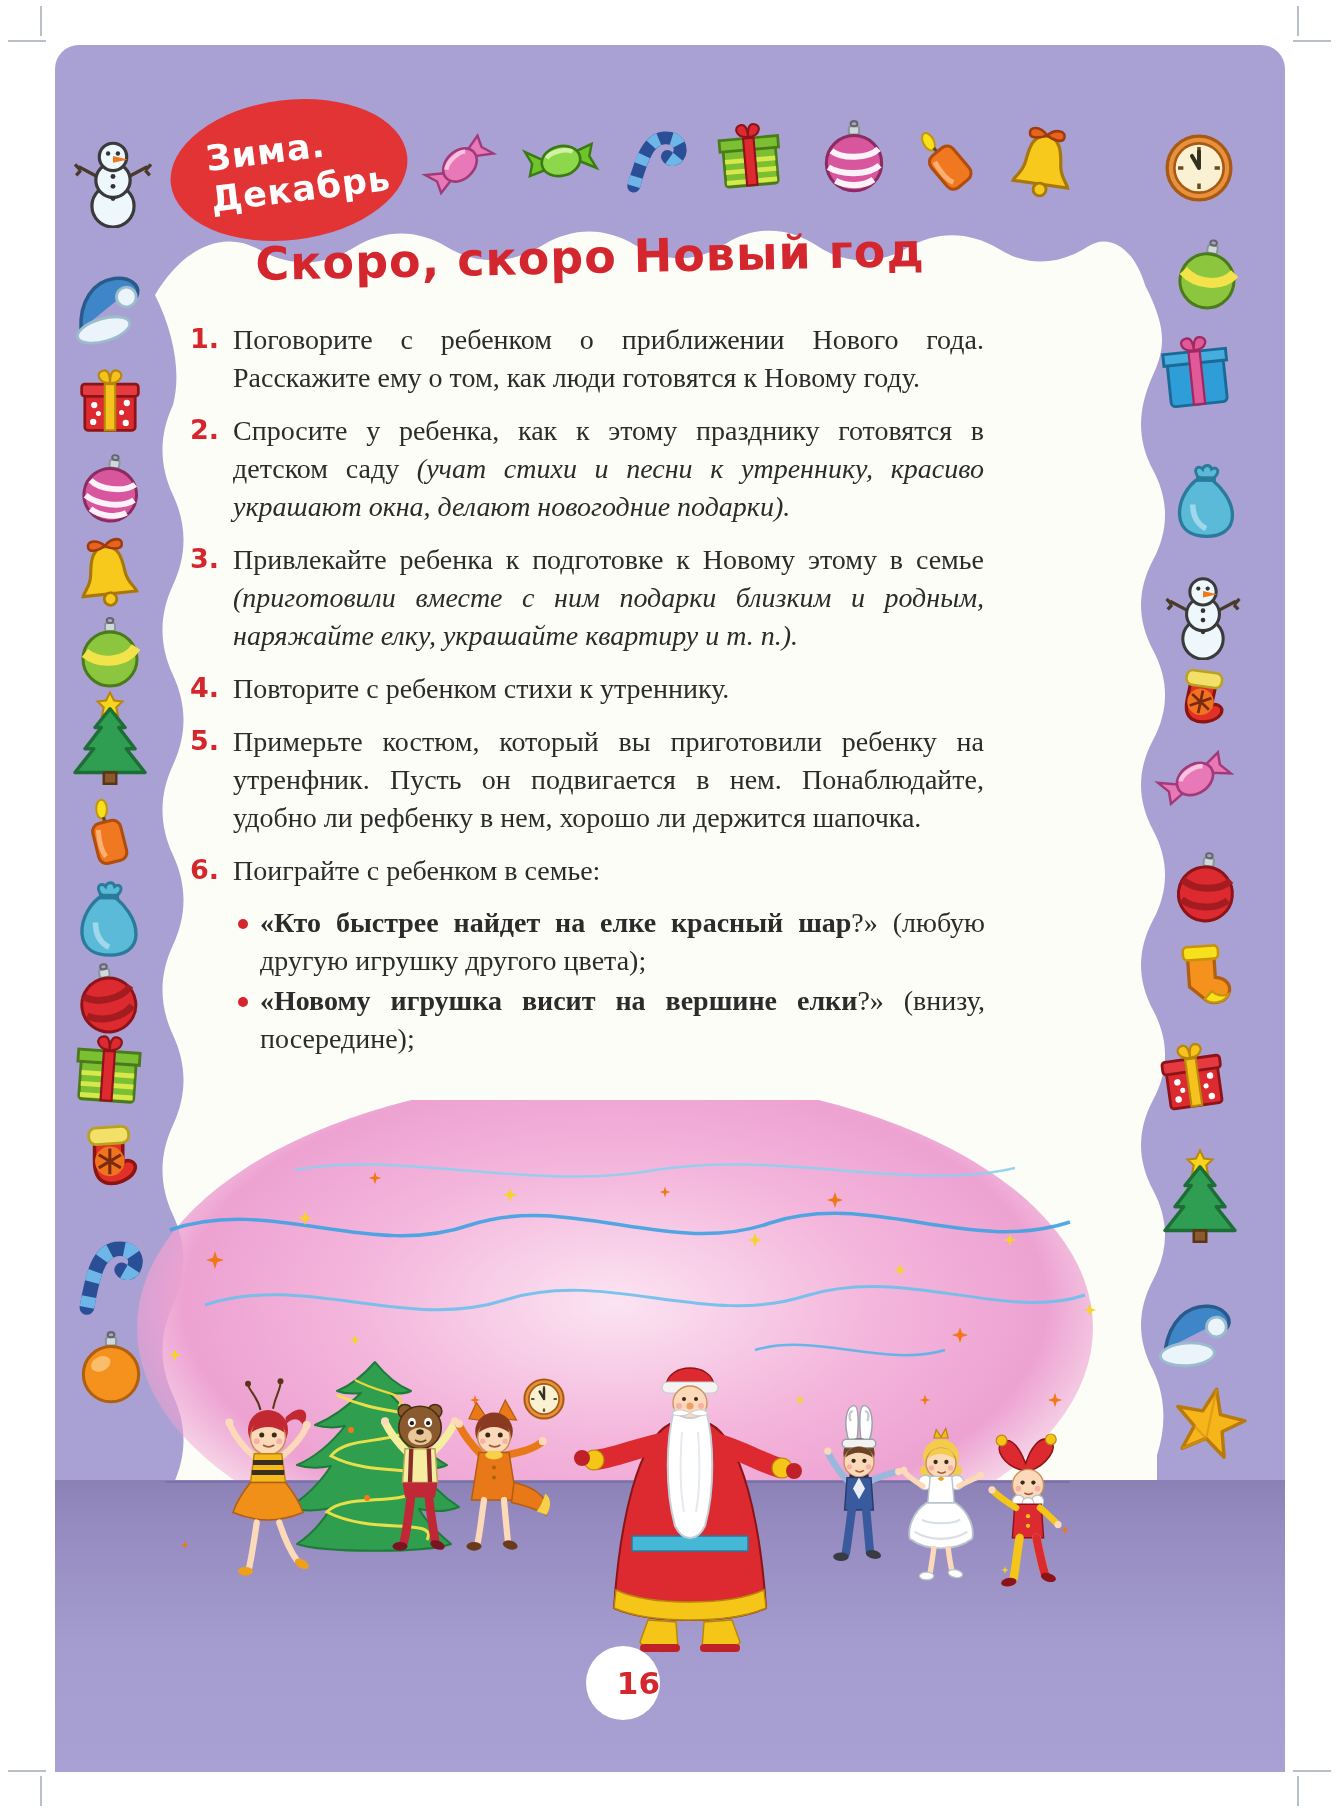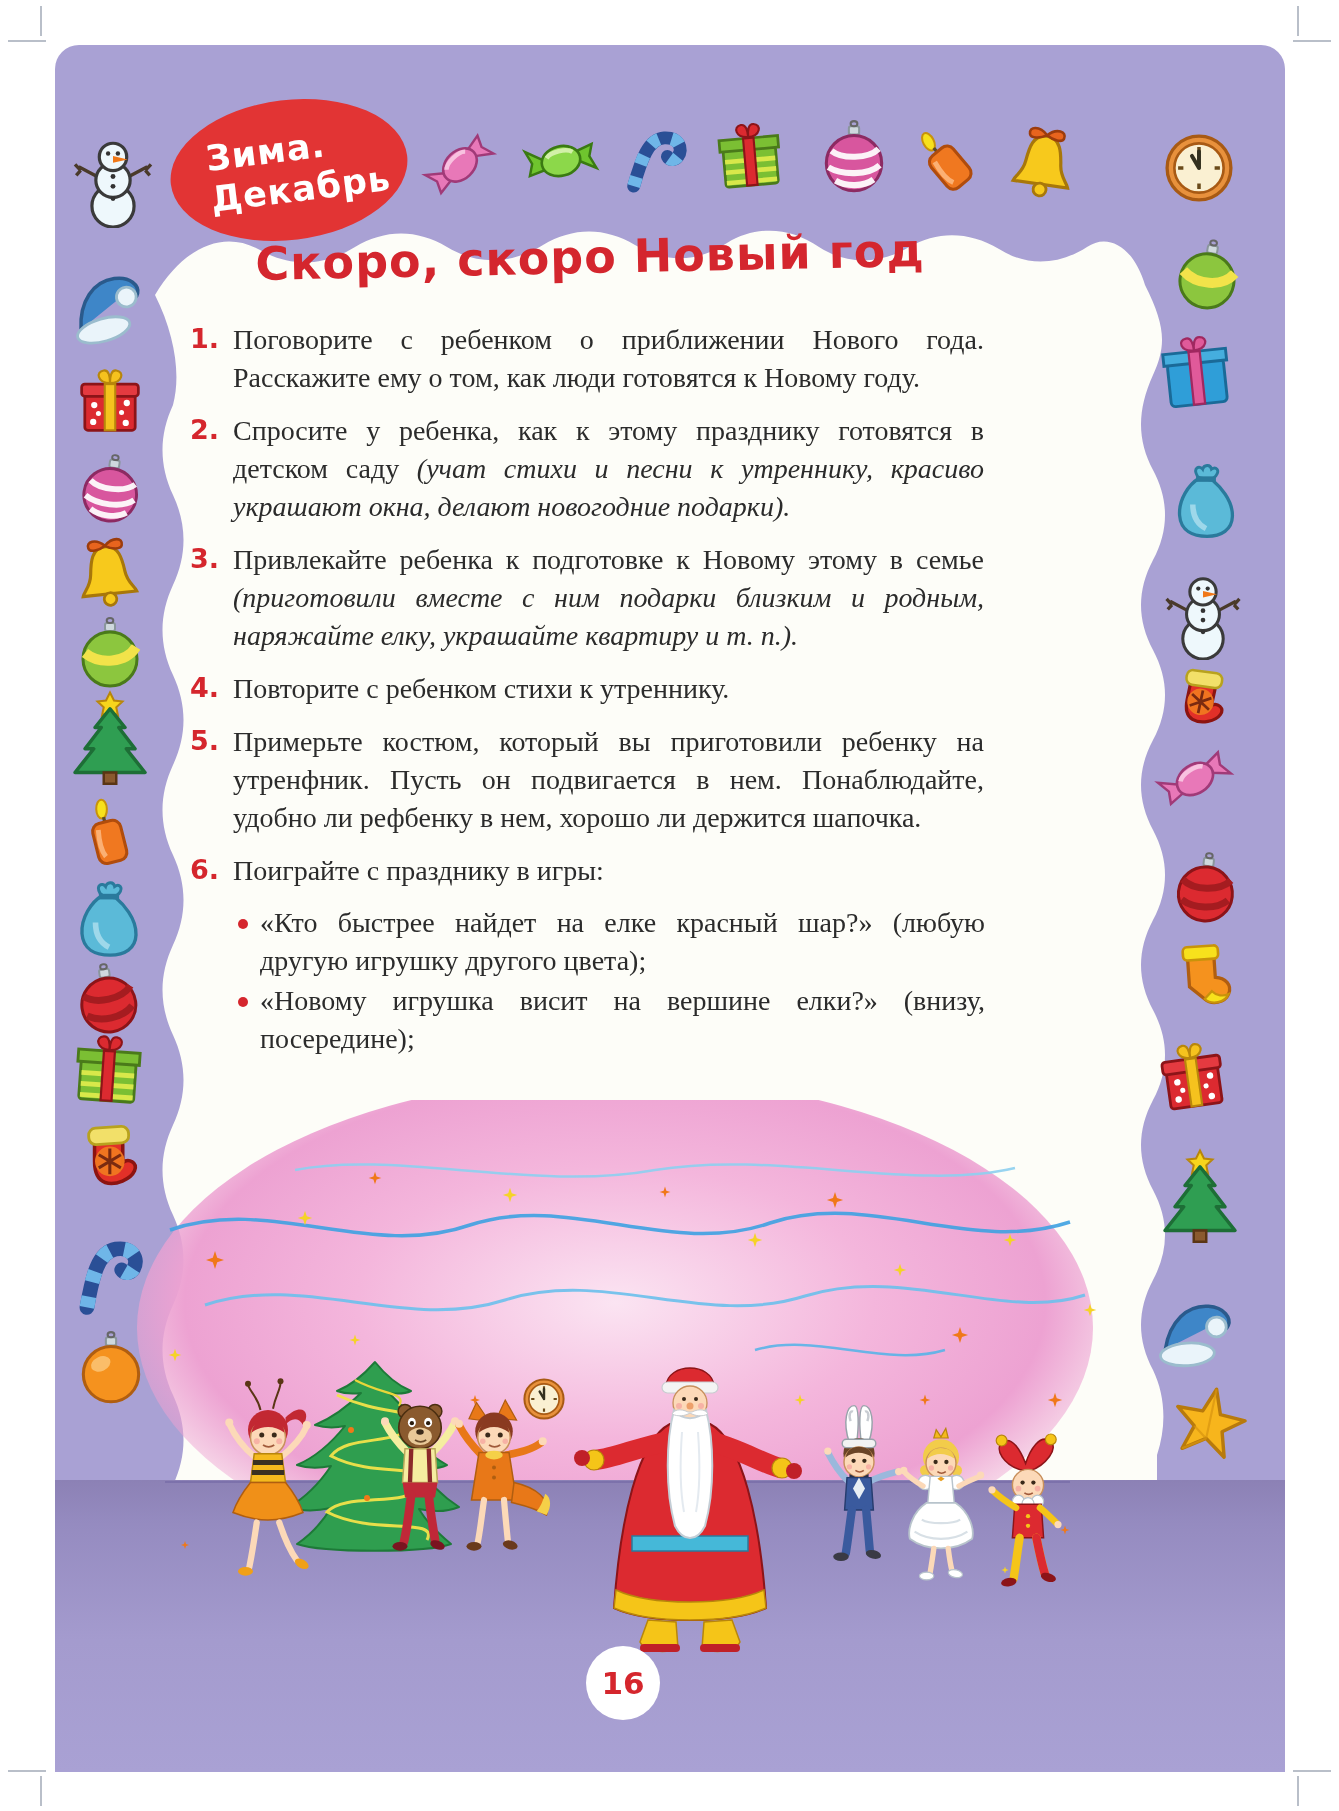--- a/index.html
+++ b/index.html
@@ -668,7 +668,7 @@
 
     <div class="item">
       <span class="num">6.</span>
-      <p class="body"><span>Поиграйте с празднику в игры:</span></p>
+      <p class="body"><span>Поиграйте с ребенком в семье:</span></p>
     </div>
 
     <div id="bullets">

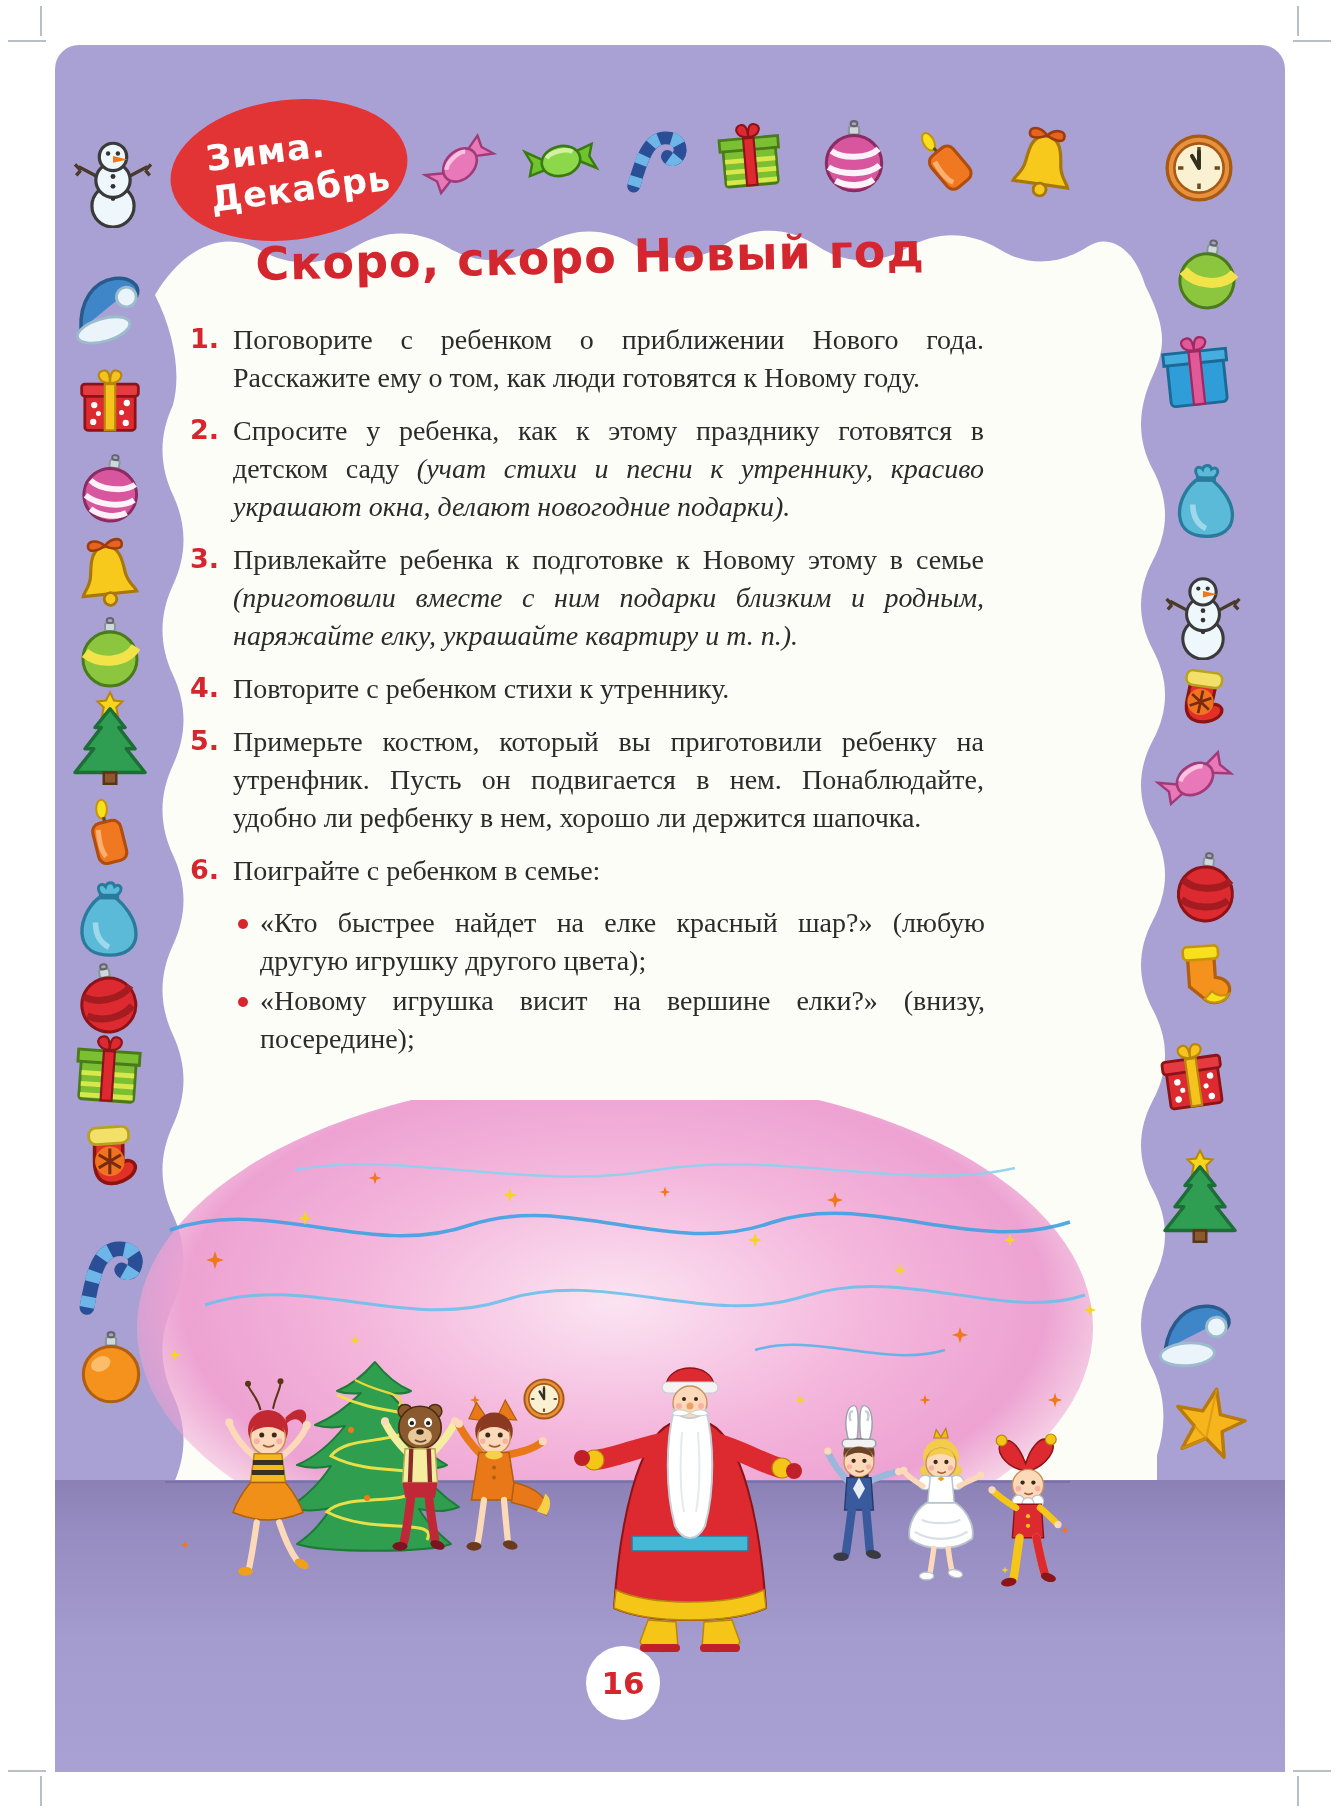--- a/index.html
+++ b/index.html
@@ -36,7 +36,7 @@
   .bullet{display:flex;margin-bottom:2px;}
   .dot{width:10px;height:10px;border-radius:50%;background:#d5262d;margin:15px 12px 0 0;flex:none;}
   .bullet p{margin:0;font-size:28px;line-height:38px;text-align:justify;flex:1;}
-  .bullet b{font-weight:normal;}
+  .bullet b{font-weight:bold;}
   
   #scene{position:absolute;left:55px;top:1100px;width:1230px;height:672px;}
   #scene svg{display:block;}

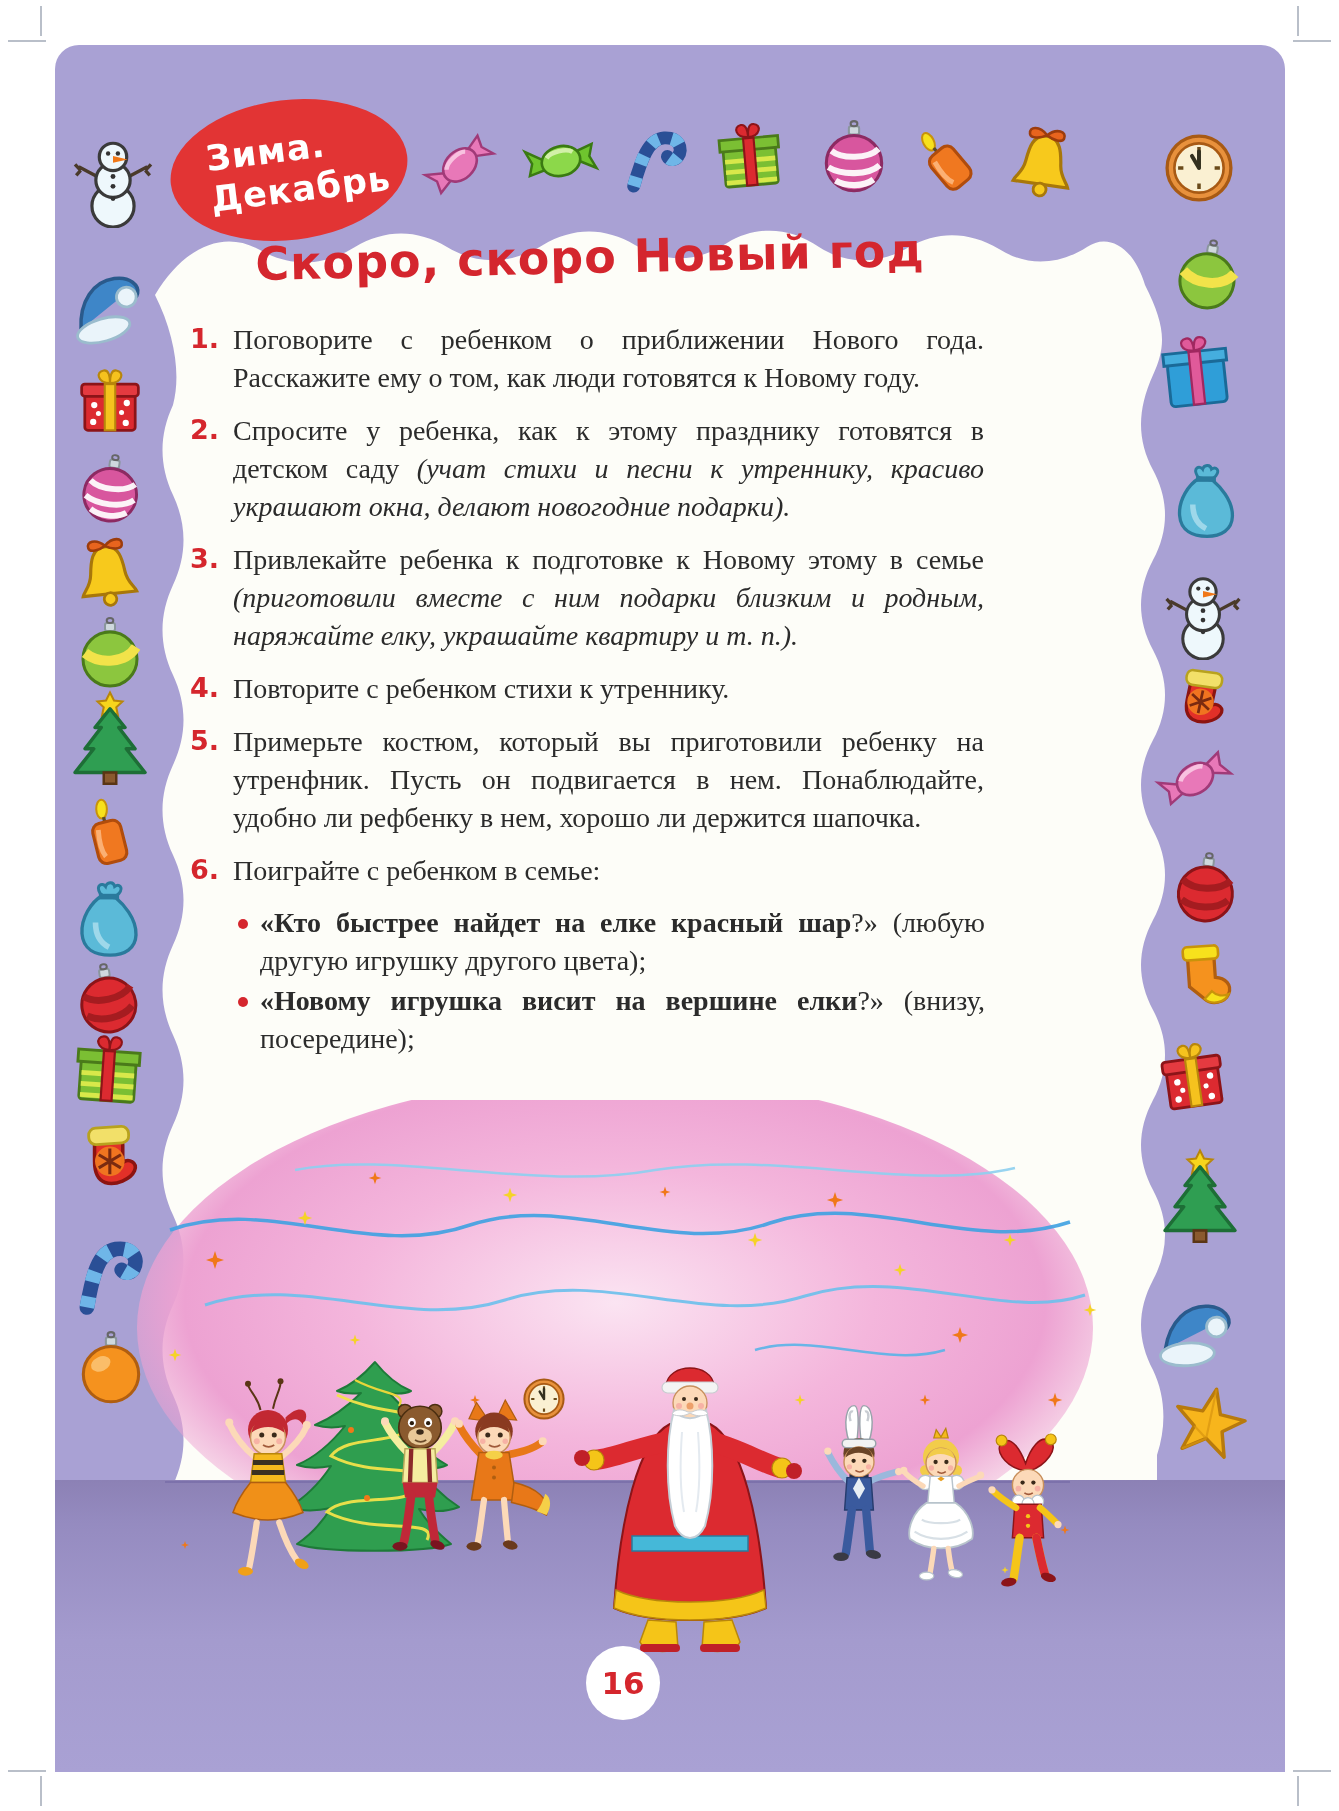--- a/index.html
+++ b/index.html
@@ -42,7 +42,7 @@
   #scene svg{display:block;}
   
   #pagenum{position:absolute;left:586px;top:1646px;width:74px;height:74px;border-radius:50%;
-           background:#fff;display:flex;align-items:center;justify-content:center;
+           background:#fff;display:flex;align-items:center;justify-content:flex-end;
            color:#d5262d;font-family:"DejaVu Sans",sans-serif;font-weight:bold;font-size:31px;}
   .hidden-defs{position:absolute;width:0;height:0;overflow:hidden;}
 </style>

